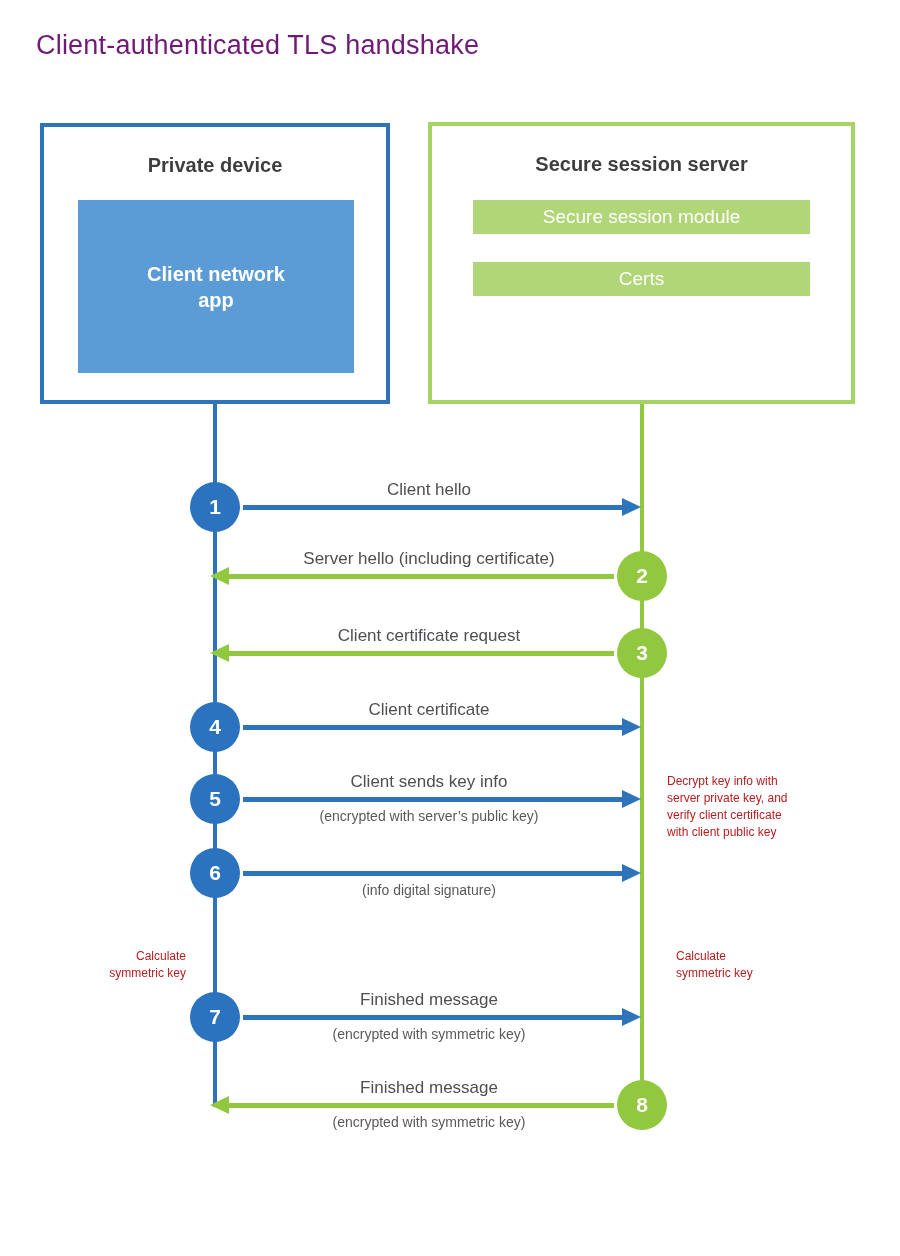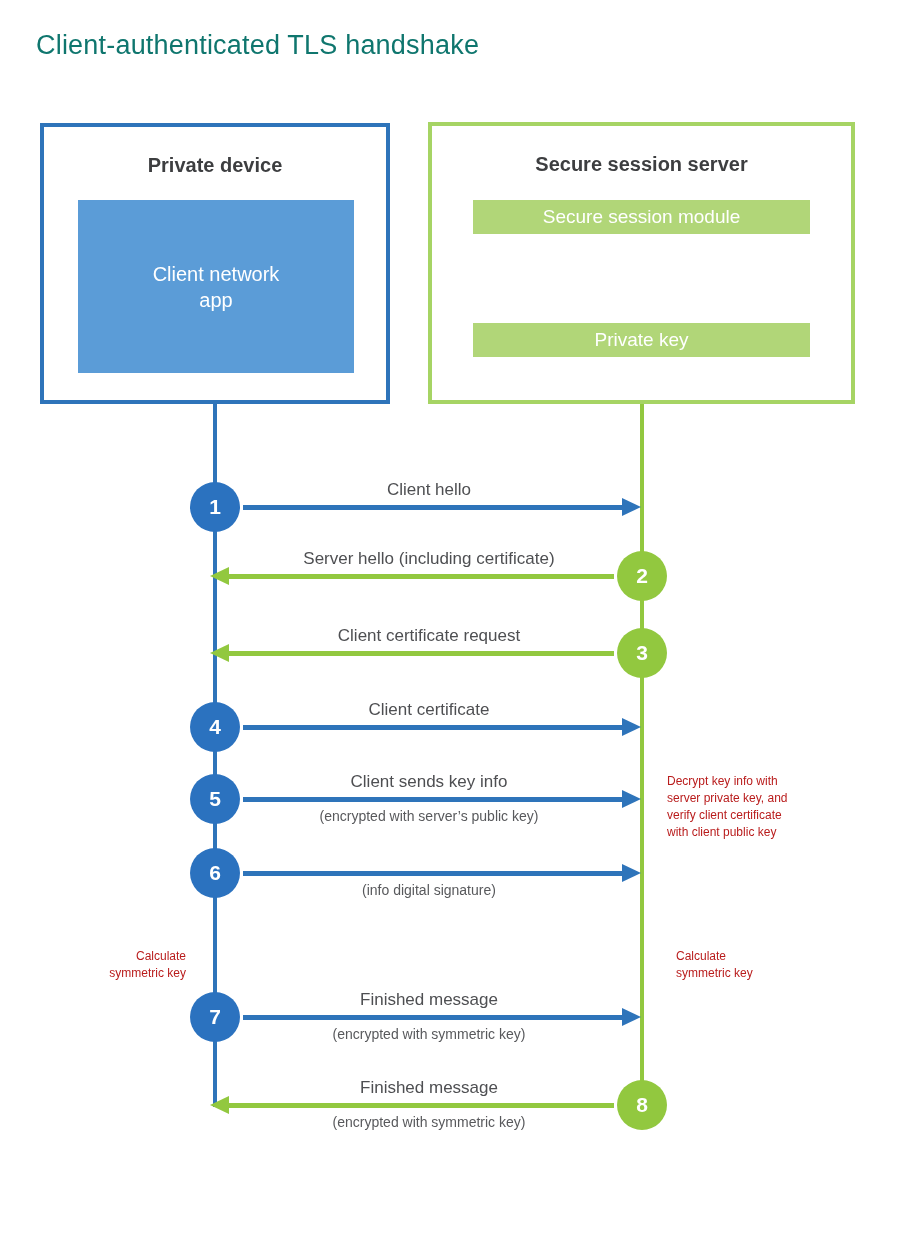--- a/index.html
+++ b/index.html
@@ -18,7 +18,7 @@
   }
   .abs{position:absolute;}
   #title{
-    left:36px;top:30px;font-size:27px;color:#0f766e;font-weight:400;letter-spacing:.2px;
+    left:36px;top:30px;font-size:27px;color:#701a75;font-weight:400;letter-spacing:.2px;
   }
   
   .actor-box{box-sizing:border-box;background:#fff;}

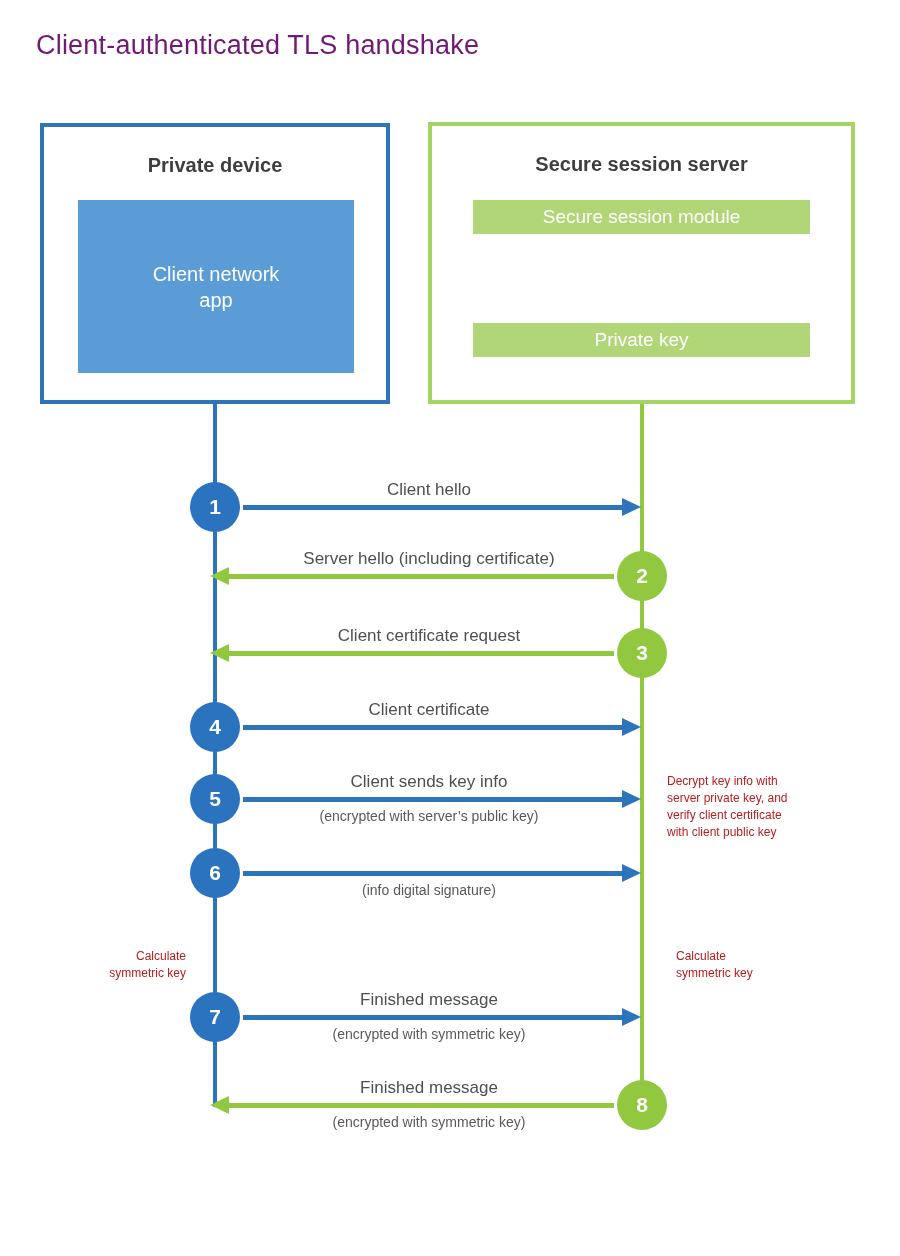--- a/index.html
+++ b/index.html
@@ -28,7 +28,7 @@
   #client-app{
     left:78px;top:200px;width:276px;height:173px;background:var(--blue-fill);
     display:flex;align-items:center;justify-content:center;text-align:center;
-    color:#fff;font-size:20px;line-height:26px;white-space:pre-line;
+    color:#fff;font-size:20px;line-height:26px;white-space:pre-line;font-weight:bold;
   }
   .server-bar{
     left:473px;width:337px;height:34px;background:var(--green-fill);

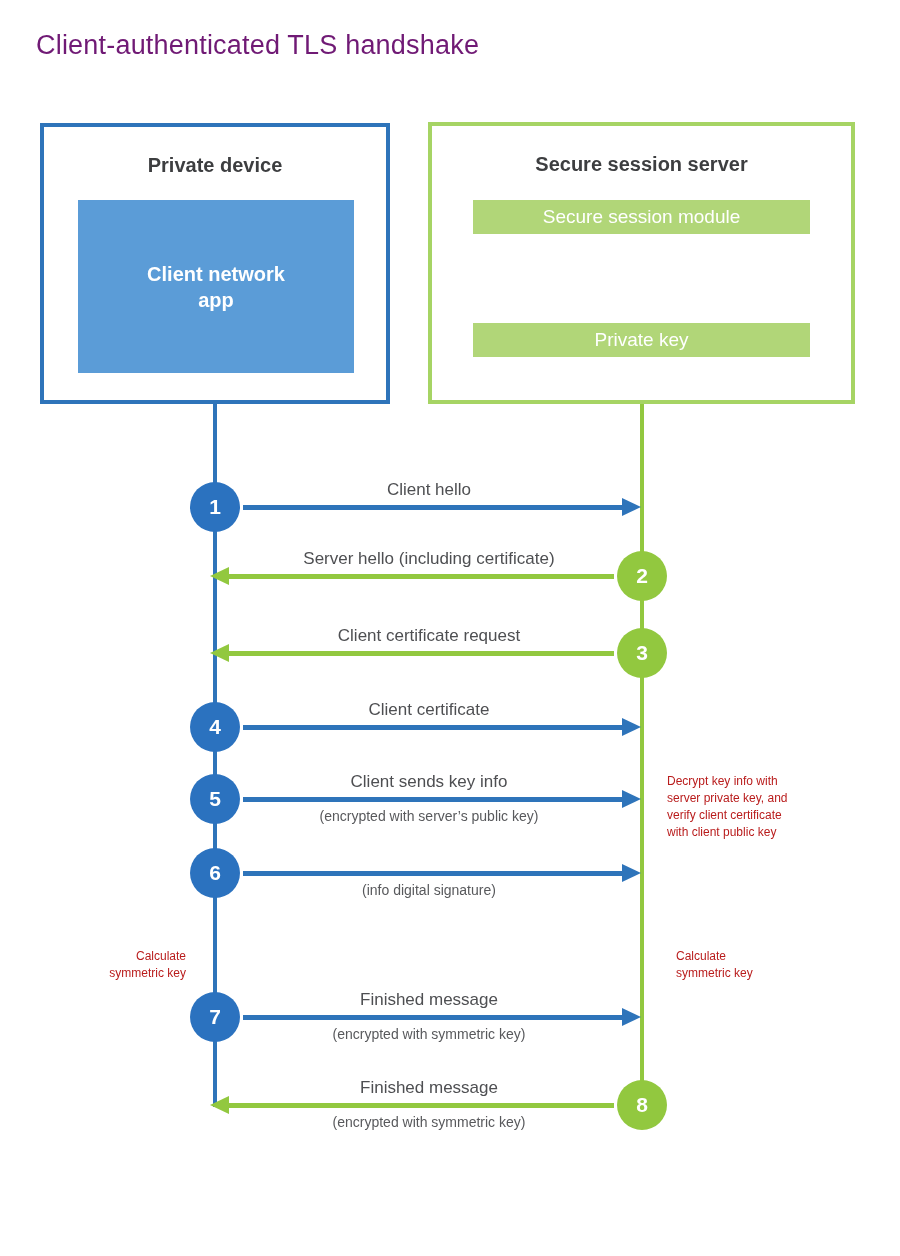--- a/index.html
+++ b/index.html
@@ -78,6 +78,7 @@
     <div class="abs actor-title">Secure session server</div>
   </div>
   <div class="abs server-bar" style="top:200px">Secure session module</div>
+  <div class="abs server-bar" style="top:262px">Certs</div>
   <div class="abs server-bar" style="top:323px">Private key</div>
 
   <div class="abs lifeline" id="client-lifeline"></div>

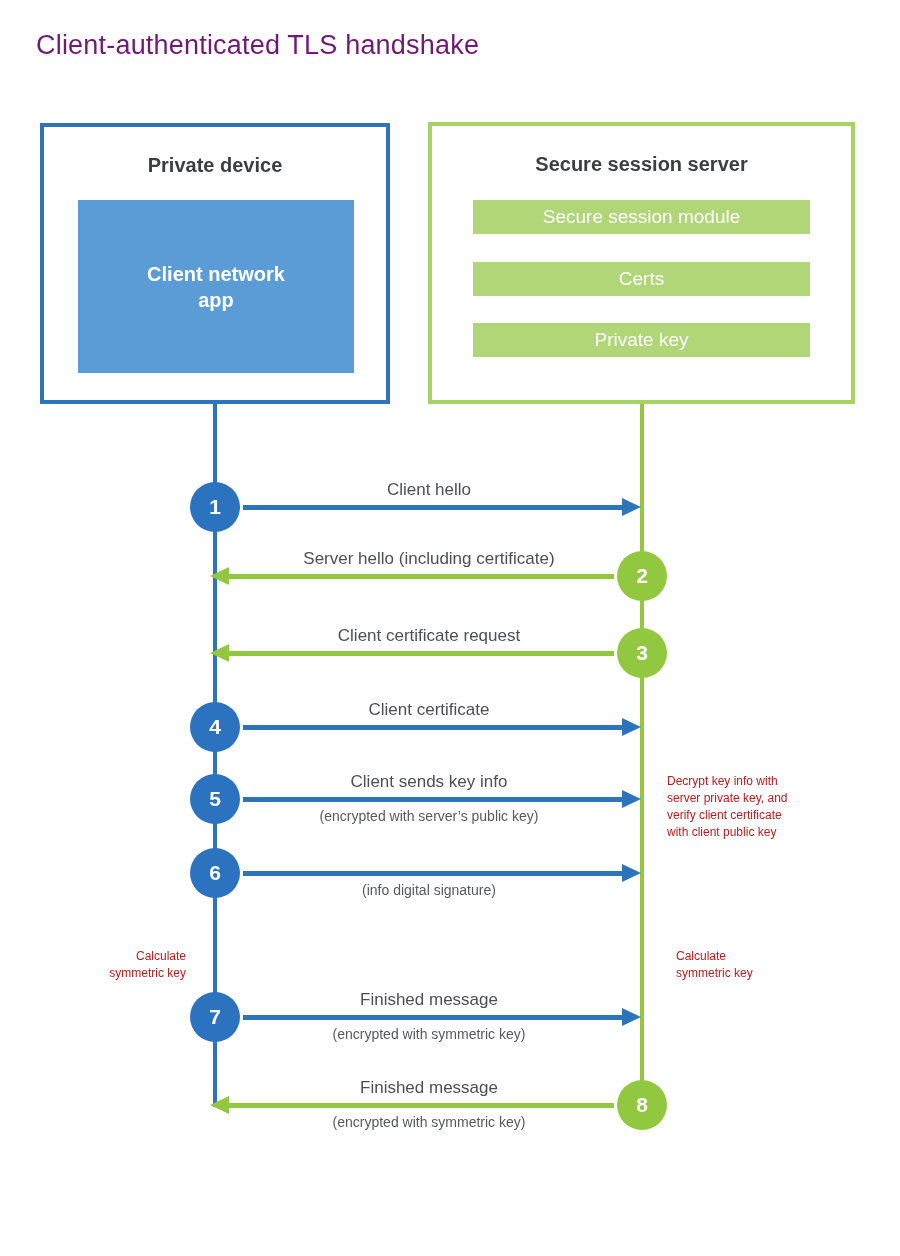--- a/index.html
+++ b/index.html
@@ -79,7 +79,6 @@
   </div>
   <div class="abs server-bar" style="top:200px">Secure session module</div>
   <div class="abs server-bar" style="top:262px">Certs</div>
-  <div class="abs server-bar" style="top:323px">Private key</div>
 
   <div class="abs lifeline" id="client-lifeline"></div>
   <div class="abs lifeline" id="server-lifeline"></div>

